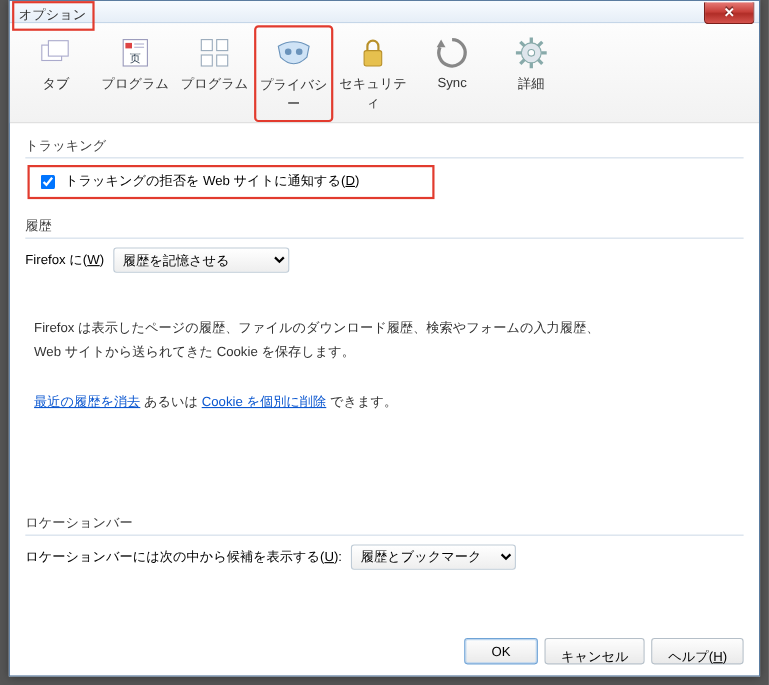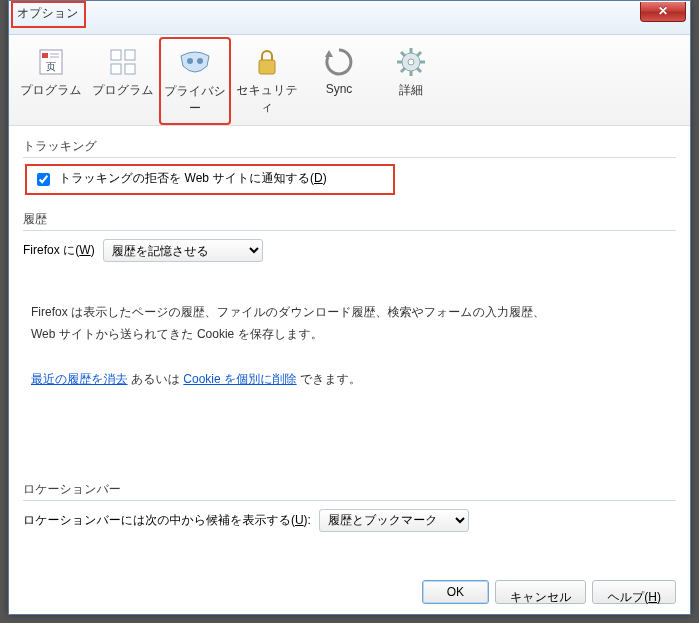--- a/index.html
+++ b/index.html
@@ -21,7 +21,7 @@
     box-shadow: 0 0 8px rgba(0,0,0,.4);
   }
   .titlebar {
-    height: 34px;
+    height: 20px;
     background: linear-gradient(#f7fbff,#e6eef7);
     border-bottom: 1px solid #c5d6e8;
     position: relative;

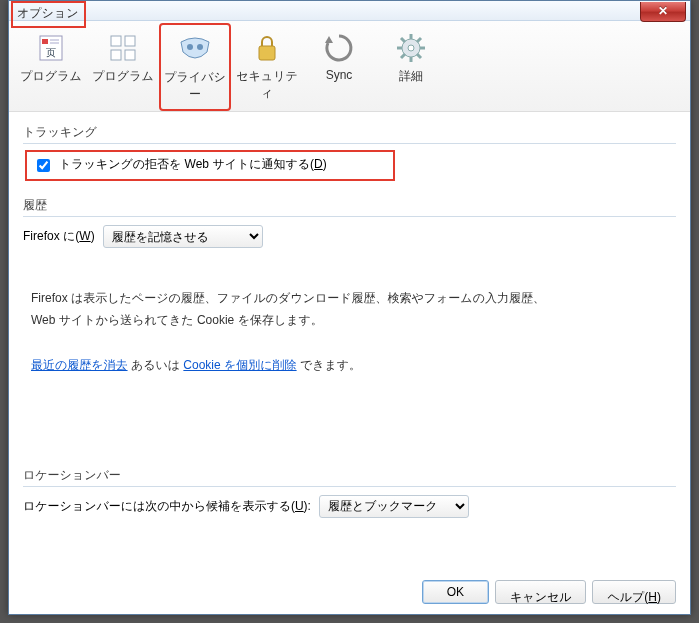--- a/index.html
+++ b/index.html
@@ -141,6 +141,15 @@
   </div>
 
   <div class="toolbar">
+    <div class="tool-item">
+      <div class="tool-icon">
+        <svg width="34" height="30">
+            <rect x="4" y="8" width="18" height="14" fill="#fff" stroke="#aac"></rect>
+            <rect x="10" y="4" width="18" height="14" fill="#fff" stroke="#aac"></rect>
+          </svg>
+      </div>
+      <div class="tool-label">タブ</div>
+    </div>
     <div class="tool-item">
       <div class="tool-icon">
         <svg width="34" height="32">

